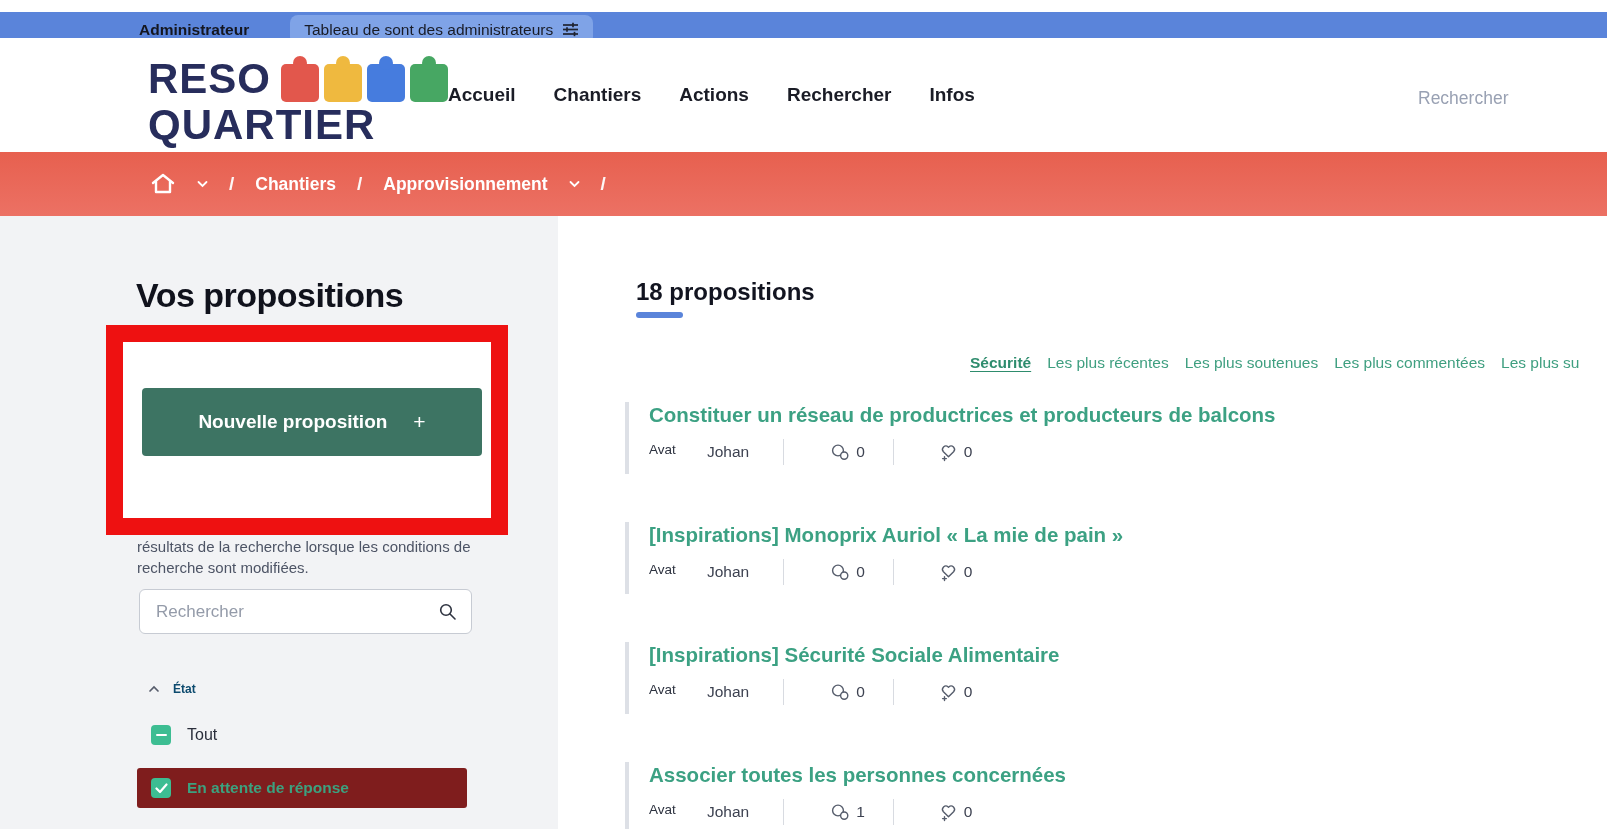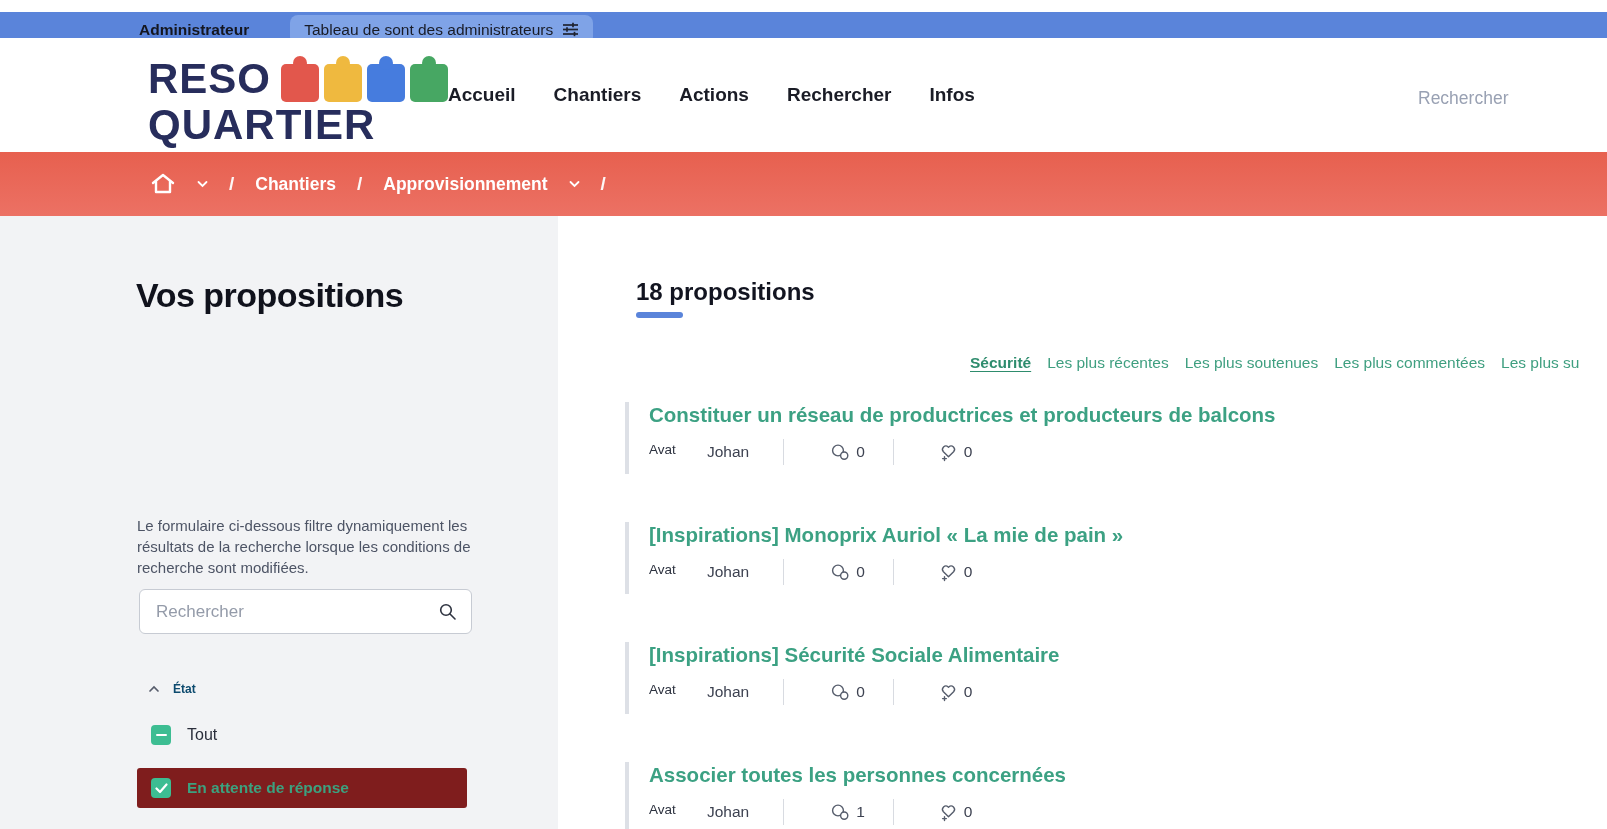--- a/index.html
+++ b/index.html
@@ -246,6 +246,12 @@
 
   <p class="filter-help">Le formulaire ci-dessous filtre dynamiquement les résultats de la recherche lorsque les conditions de recherche sont modifiées.</p>
 
+  <div class="annotation-box">
+    <button class="new-proposal-btn">
+      <span>Nouvelle proposition</span>
+      <span class="new-proposal-plus">+</span>
+    </button>
+  </div>
 
   <div class="sidebar-search">
     <input type="text" placeholder="Rechercher" style="">

